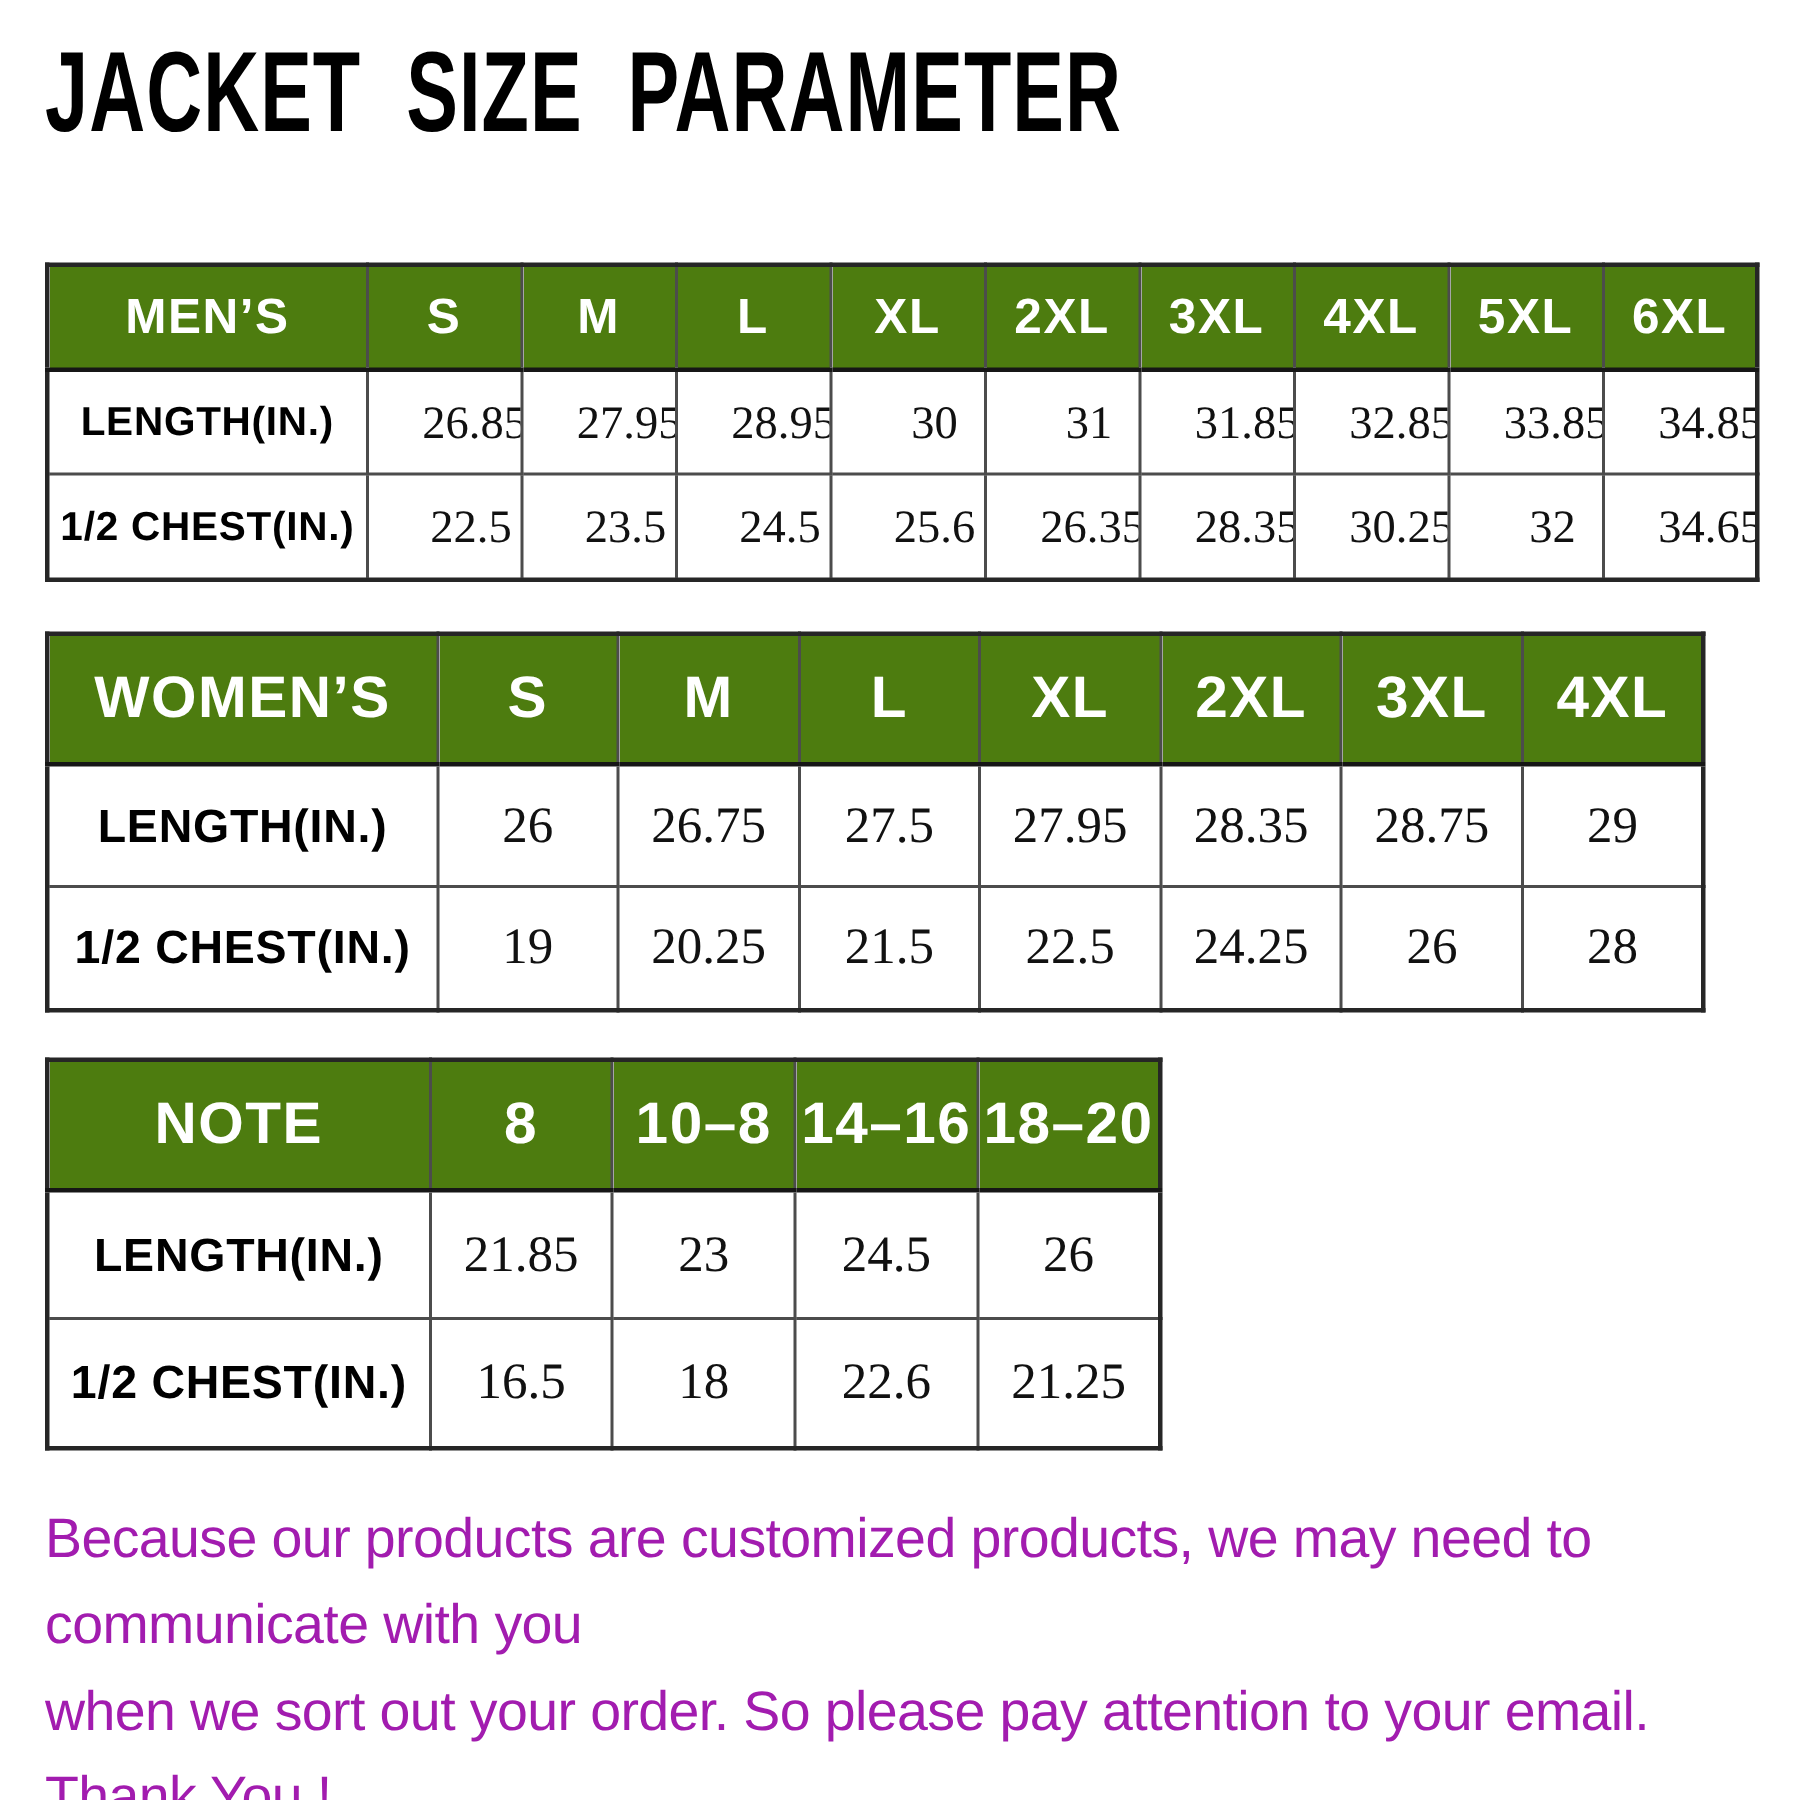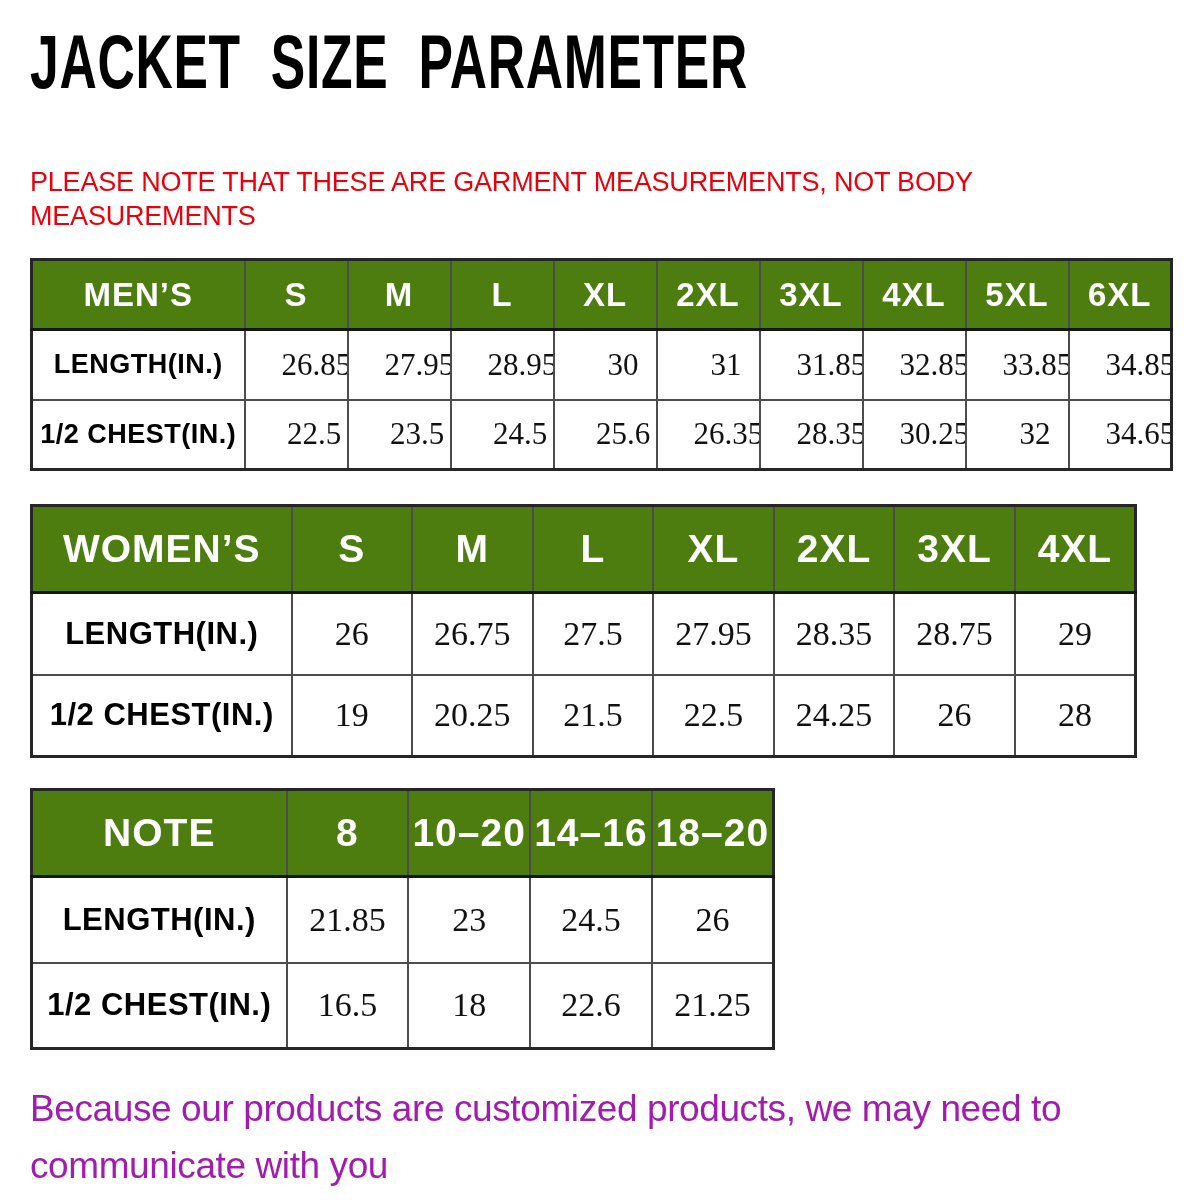--- a/index.html
+++ b/index.html
@@ -83,8 +83,6 @@
 
   <h1 class="title">JACKET SIZE PARAMETER</h1>
 
-  <div class="note">PLEASE NOTE THAT THESE ARE GARMENT MEASUREMENTS, NOT BODY
-MEASUREMENTS</div>
 
   <section class="size-table t-men">
       <table>

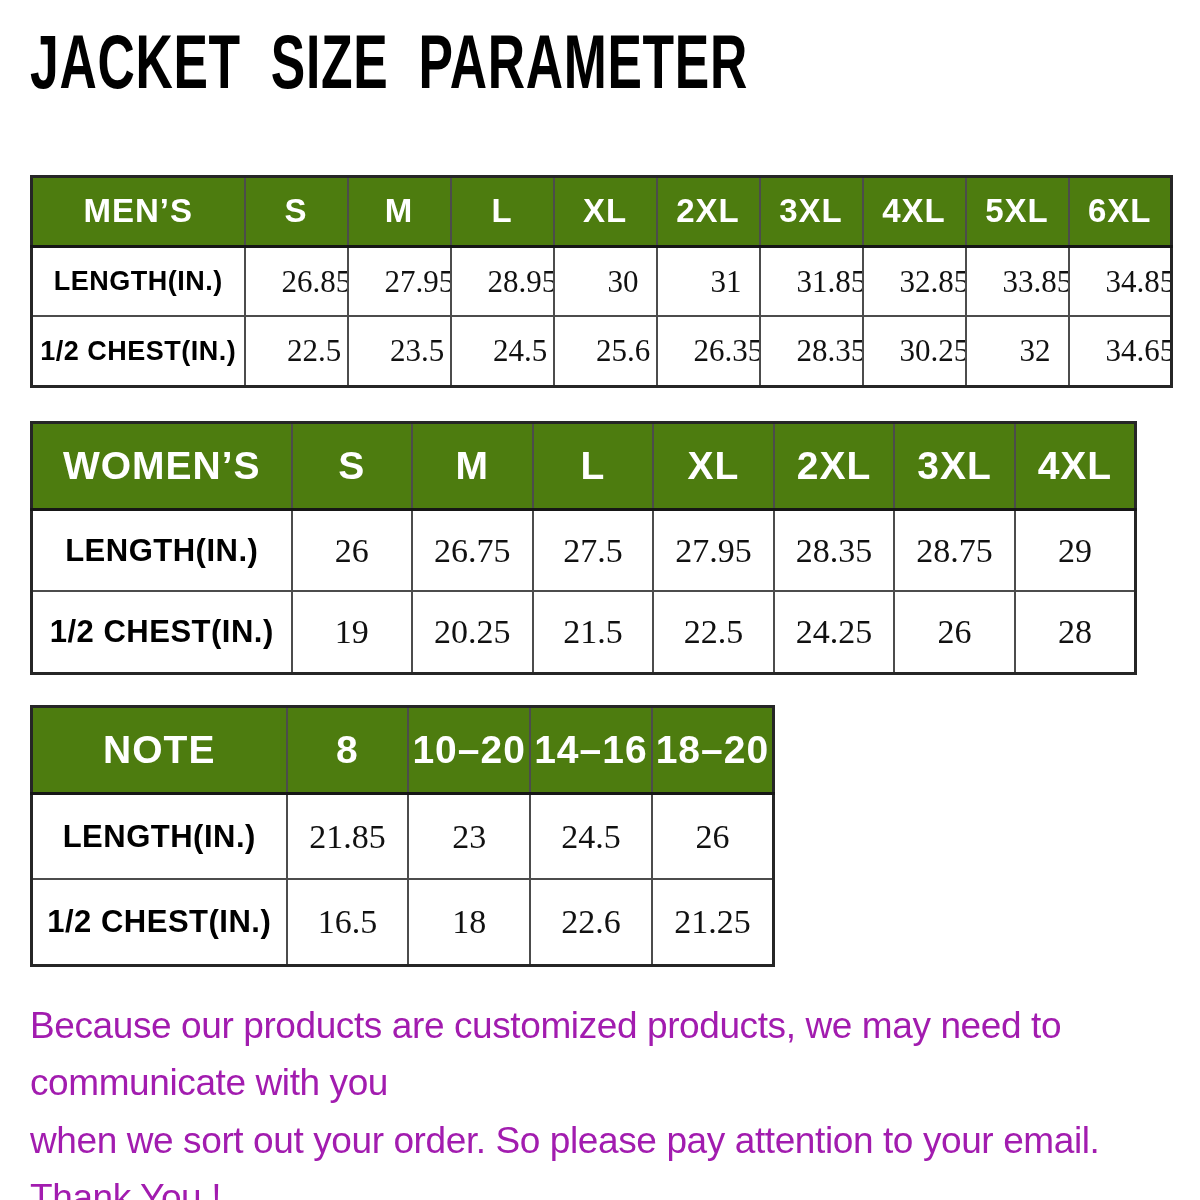--- a/index.html
+++ b/index.html
@@ -203,7 +203,7 @@
           <tr>
             <th class="label">NOTE</th>
             <th>8</th>
-            <th>10–20</th>
+            <th>10–8</th>
             <th>14–16</th>
             <th>18–20</th>
           </tr>

